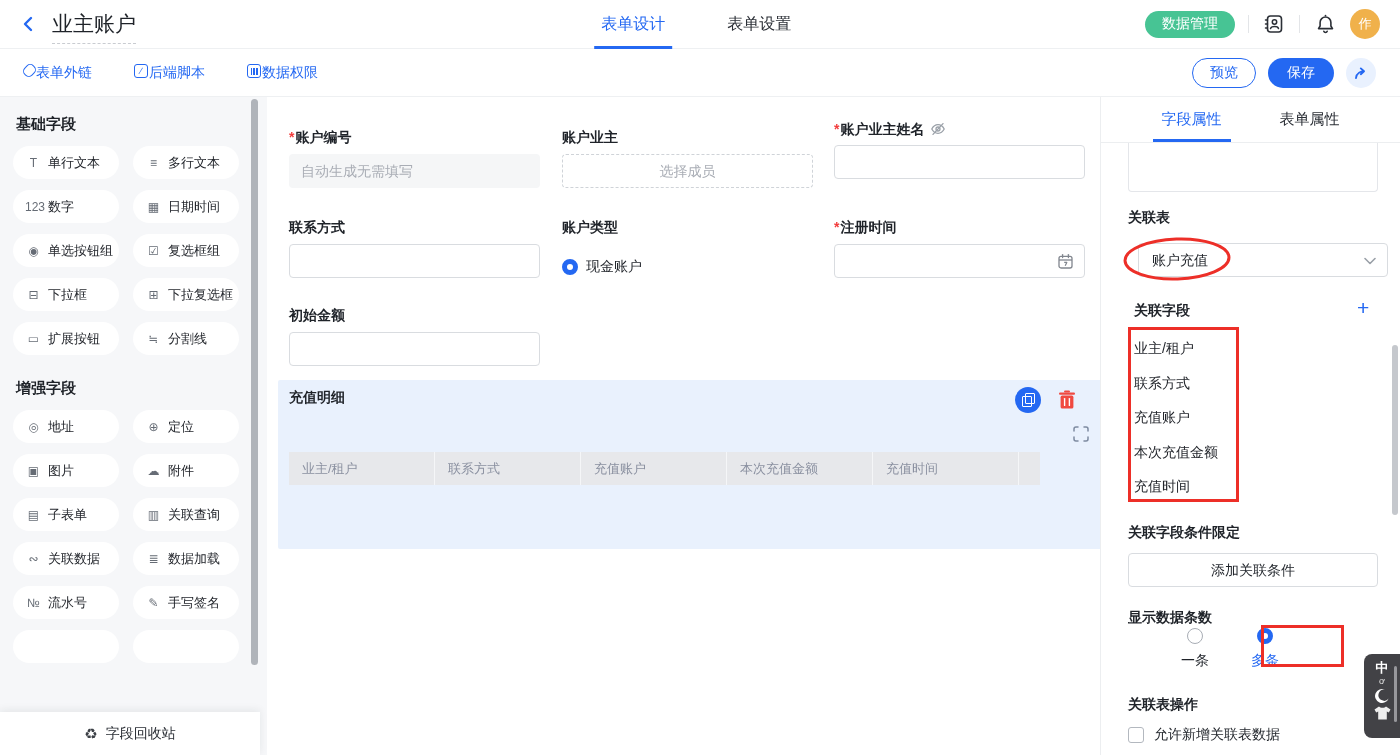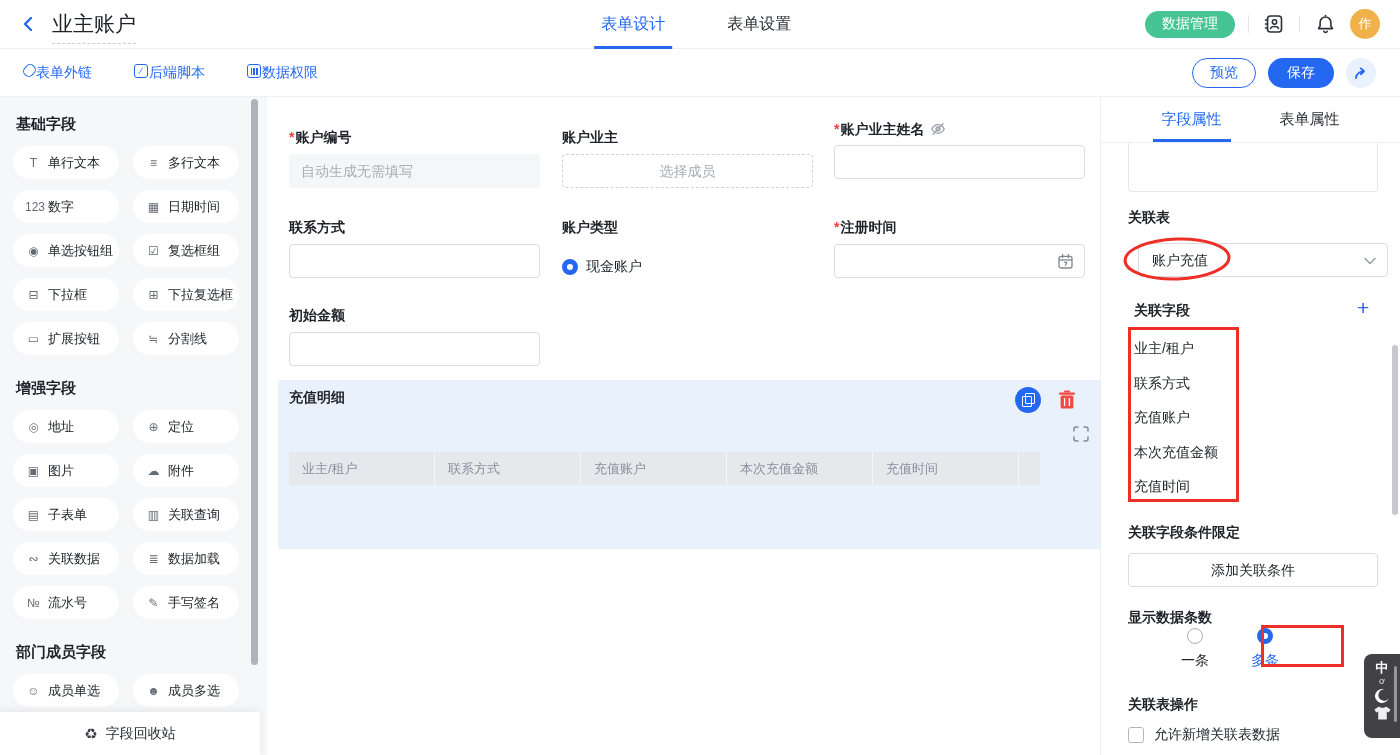--- a/index.html
+++ b/index.html
@@ -303,19 +303,6 @@
   </div>
           </div>
   </div>
-        <div class="sb-section">
-    <div class="sb-title">部门成员字段</div>
-    <div class="pills">
-            <div class="pill">
-    <span class="p-ico">☺</span>
-    <span class="p-lab">成员单选</span>
-  </div>
-            <div class="pill">
-    <span class="p-ico">☻</span>
-    <span class="p-lab">成员多选</span>
-  </div>
-          </div>
-  </div>
       </div>
     <div class="pills pill-partial">
       <div class="pill"></div>

